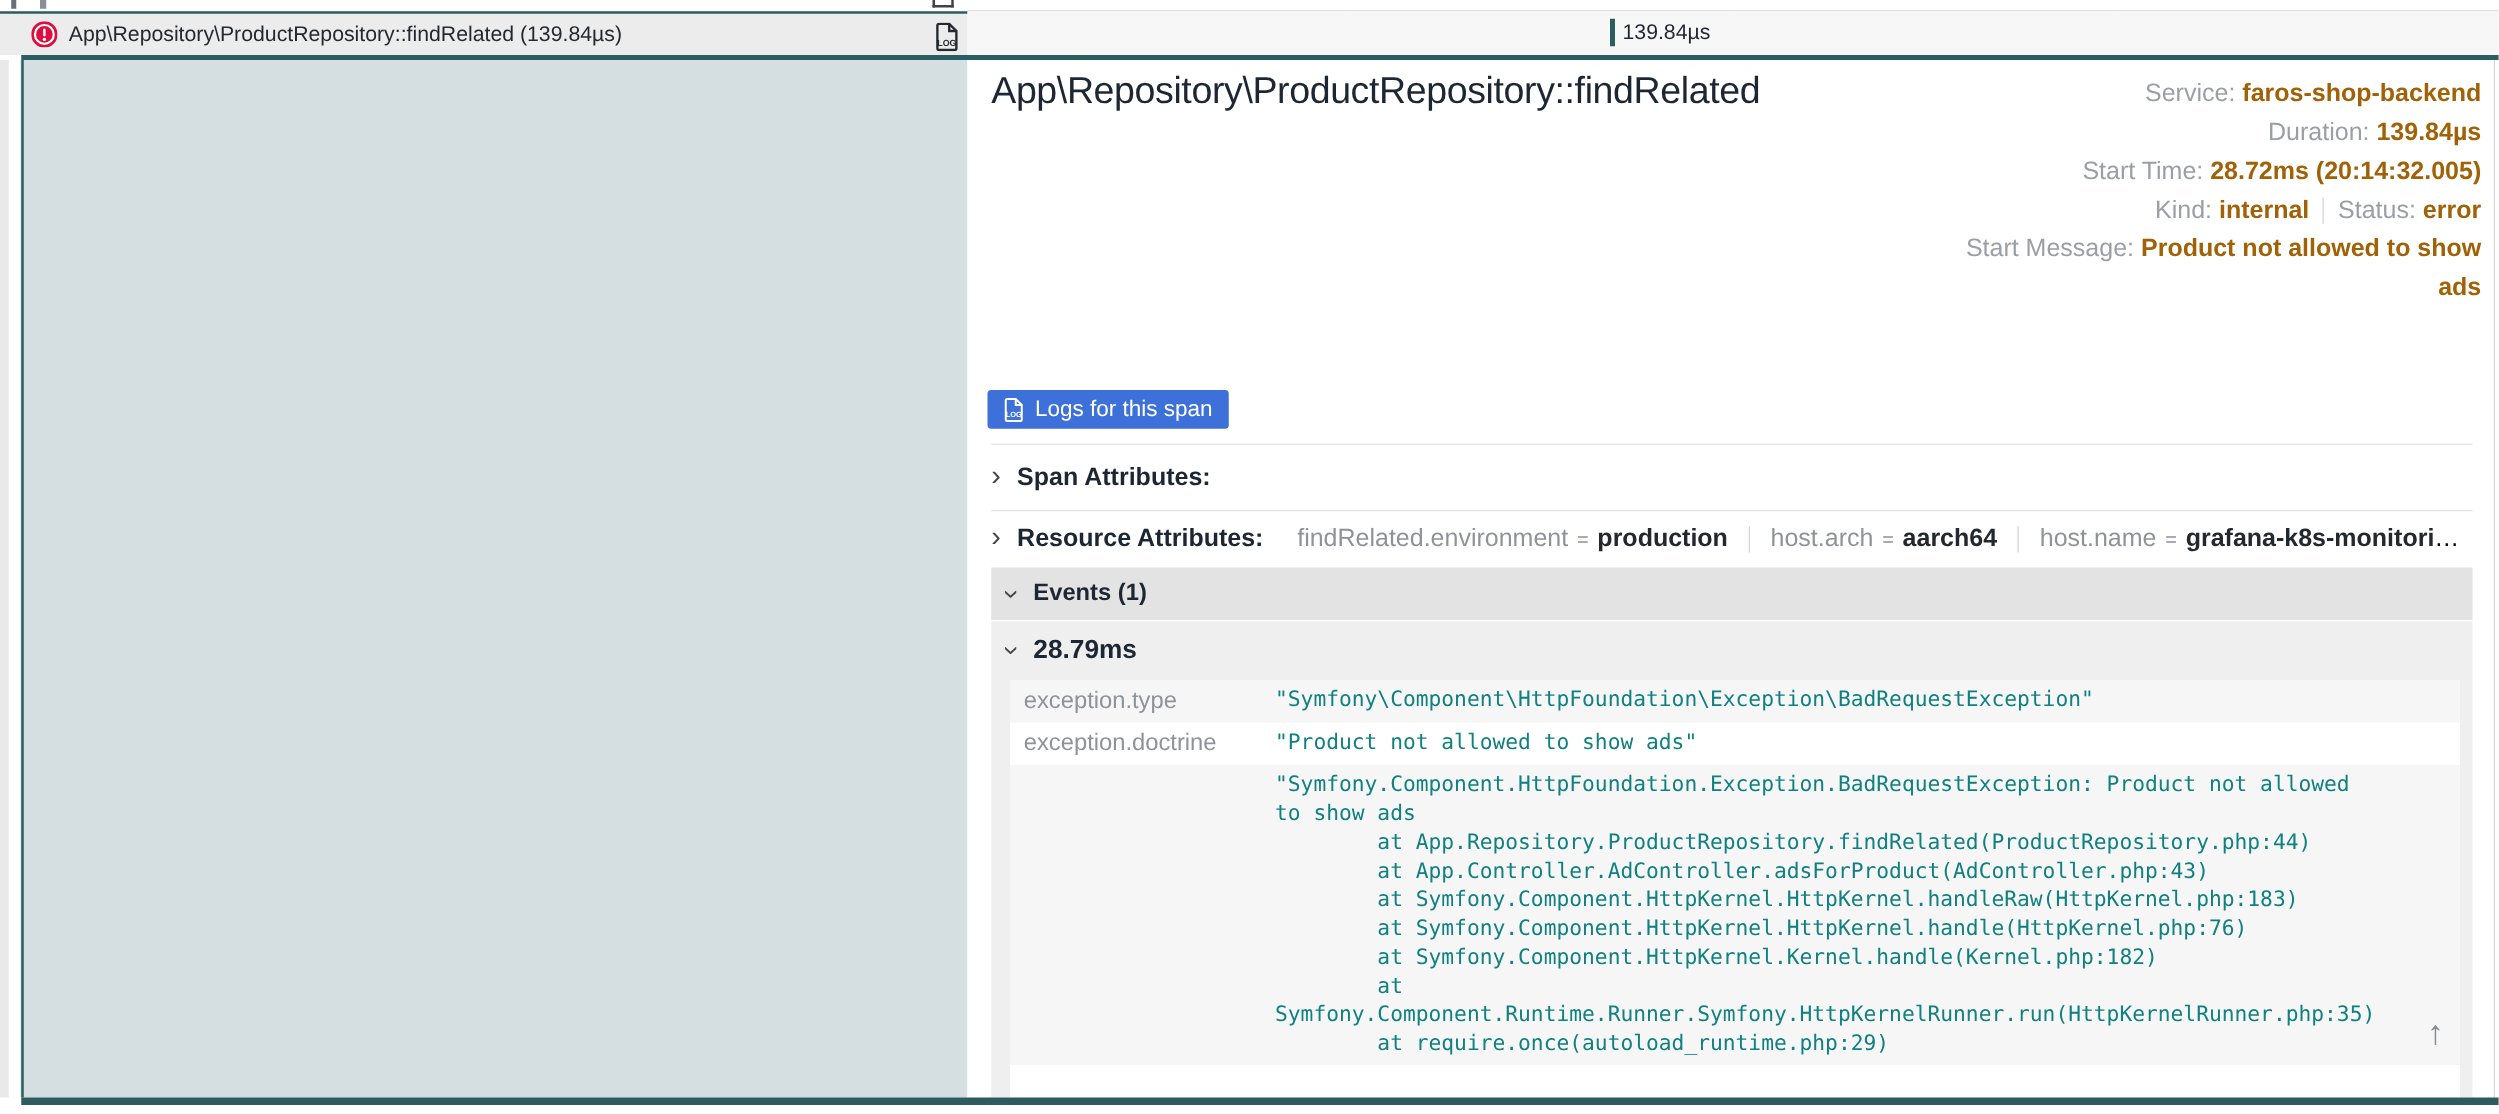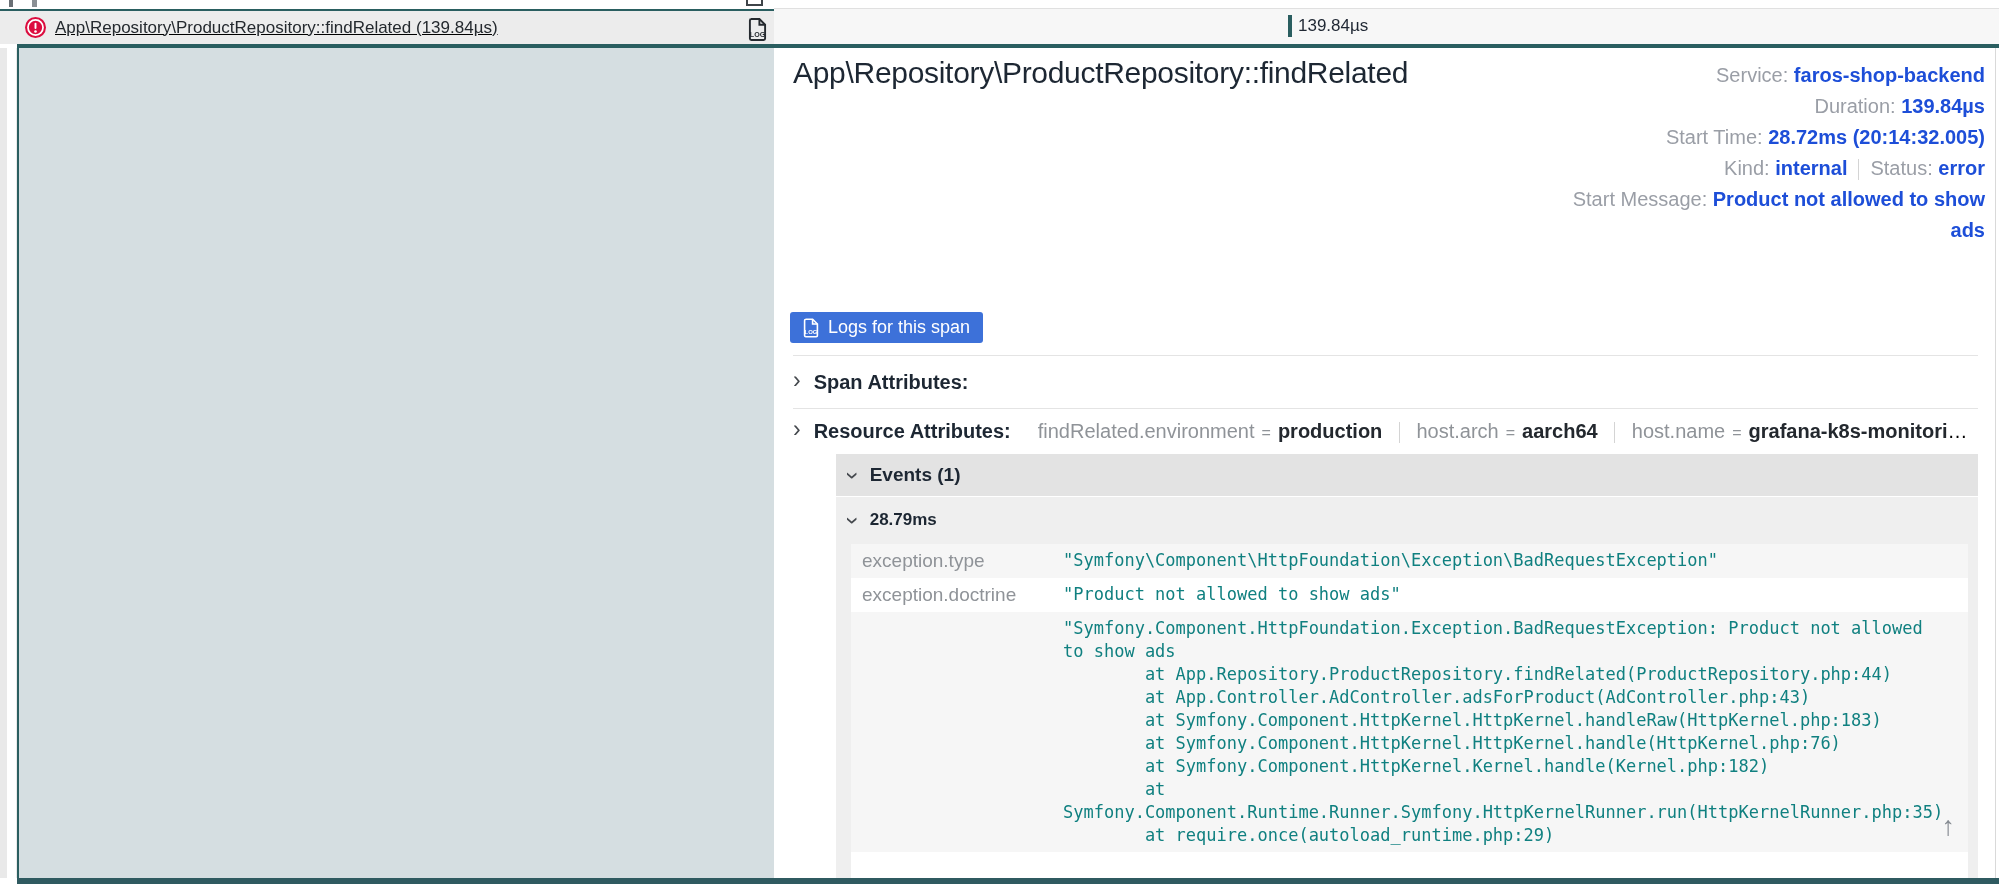--- a/index.html
+++ b/index.html
@@ -26,7 +26,7 @@
   
   .span-row{position:absolute;left:0;top:9px;height:35px;width:100%;}
   .row-name{position:absolute;left:0;top:0;width:774px;height:35px;background:#ececec;
-    border-top:2px solid var(--accent);display:flex;align-items:center;padding-left:25px;cursor:pointer;text-decoration:underline;}
+    border-top:2px solid var(--accent);display:flex;align-items:center;padding-left:25px;cursor:pointer;}
   .err-icon{width:21px;height:21px;flex:none;margin-right:9px;}
   .row-label{font-size:17px;color:#24292e;white-space:nowrap;}
   .row-logicon{position:absolute;right:7px;top:7px;color:#24292e;}

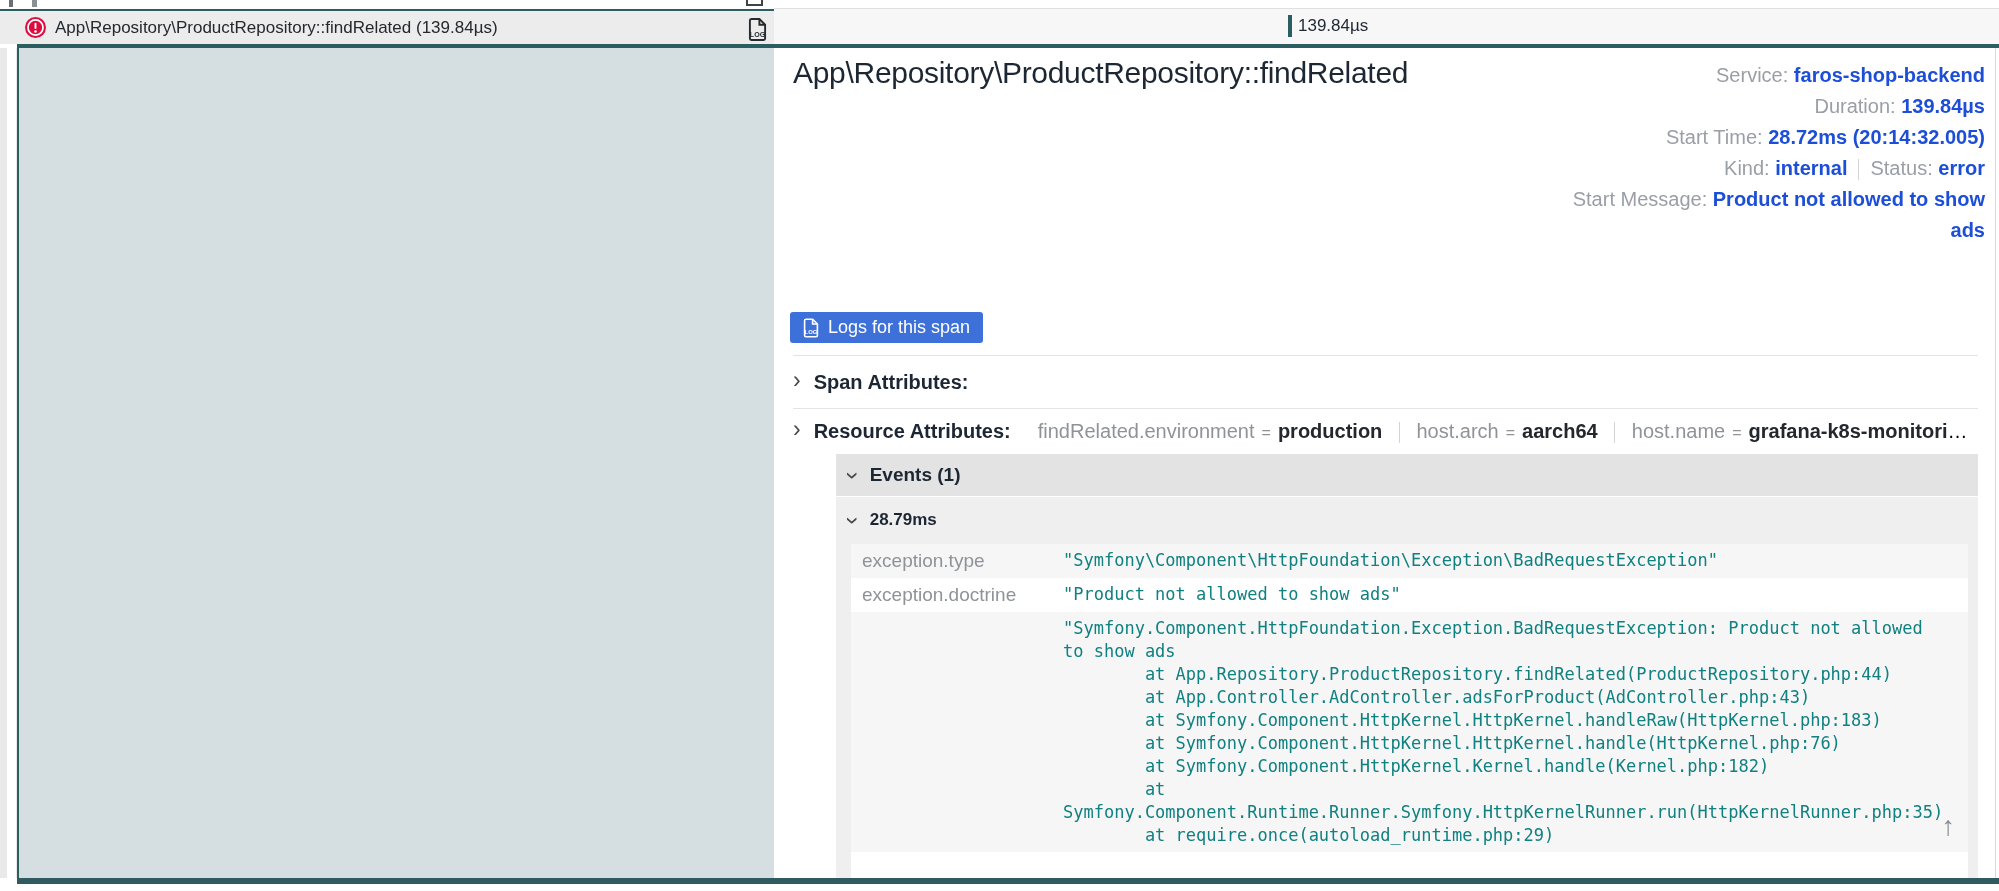--- a/index.html
+++ b/index.html
@@ -47,7 +47,7 @@
   .detail{position:absolute;left:774px;top:48px;right:0;height:830px;background:#fff;overflow:hidden;}
   .title{position:absolute;left:19px;top:8px;font-size:30px;font-weight:500;color:#1d2733;letter-spacing:-0.3px;}
   .meta{position:absolute;right:14px;top:12px;width:424px;text-align:right;font-size:20px;line-height:31px;color:#9a9ea6;}
-  .meta .val{color:#1d4ed8;font-weight:700;text-align:center;}
+  .meta .val{color:#a16207;font-weight:700;text-align:center;}
   .meta .nowrap{white-space:nowrap;}
   .vdiv{display:inline-block;width:1px;height:21px;background:#d4d4d4;vertical-align:middle;margin:0 11px;}
 

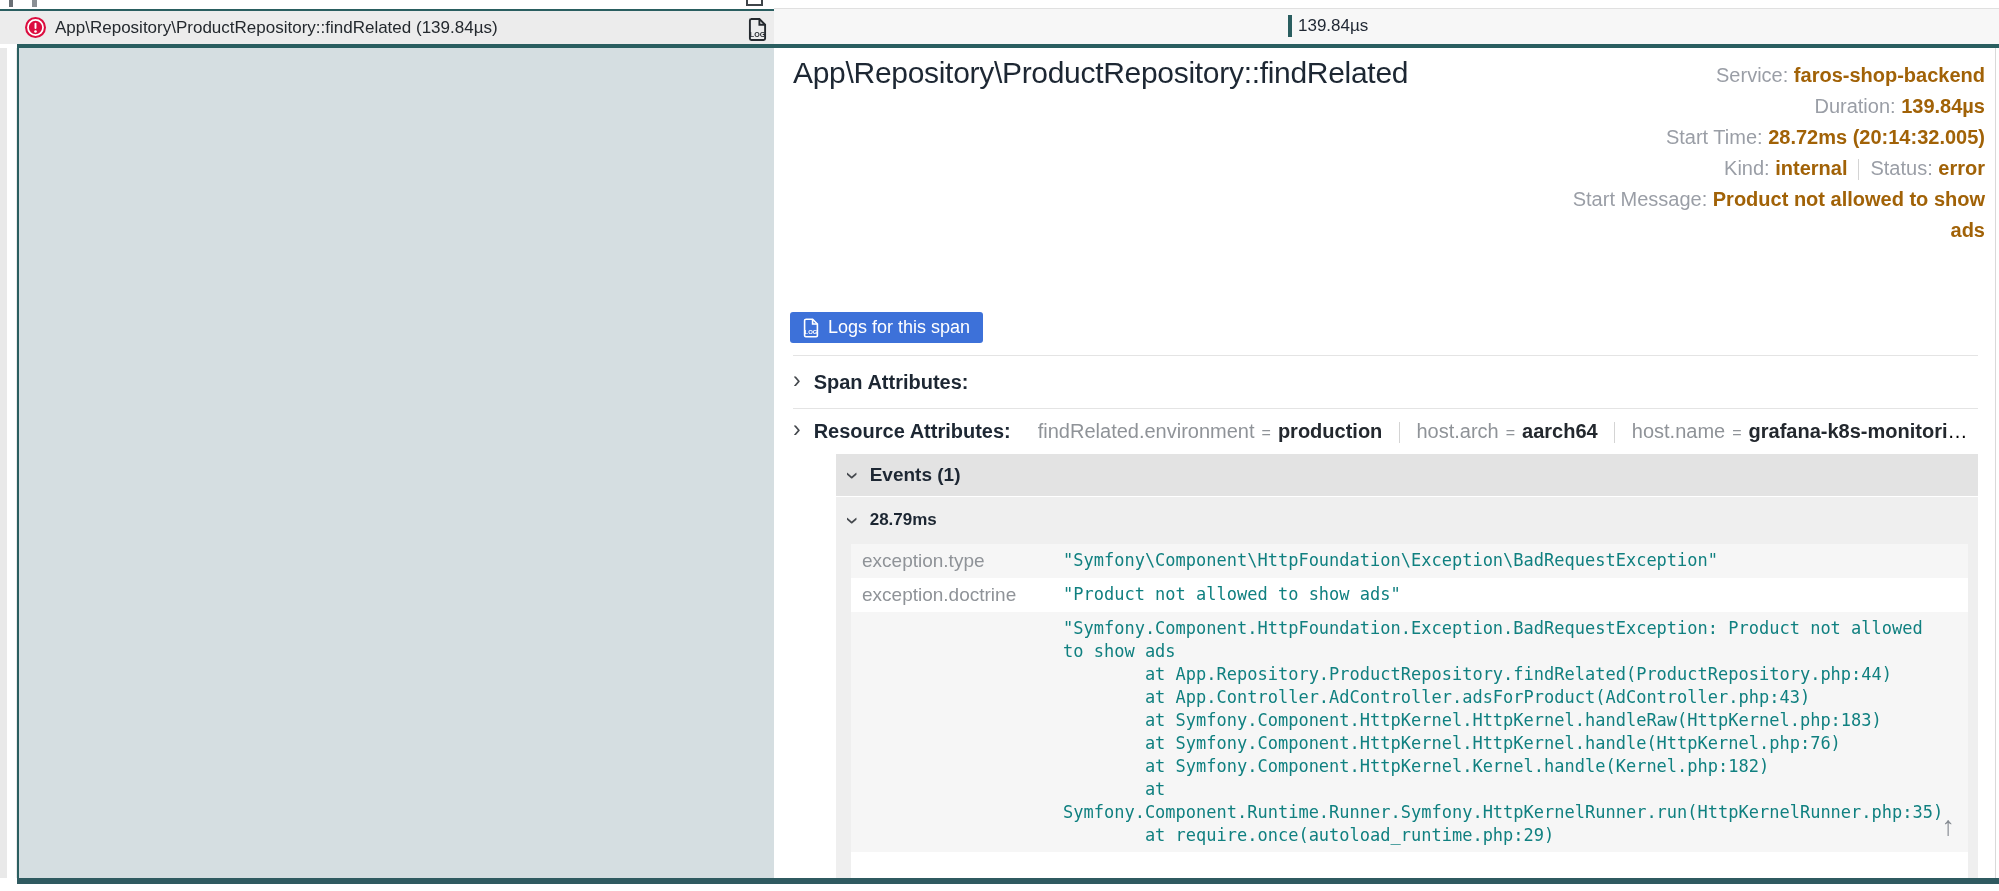--- a/index.html
+++ b/index.html
@@ -69,7 +69,7 @@
   .summary .v{color:#23282e;font-weight:700;}
 
   
-  .events{position:absolute;left:19px;right:21px;top:406px;bottom:0;margin-left:43px;}
+  .events{position:absolute;left:19px;right:21px;top:406px;bottom:0;}
   .events-header{height:42px;background:#e3e3e3;display:flex;align-items:center;padding-left:13px;cursor:pointer;}
   .events-header .acc-label{font-size:19px;}
   .events-body{position:absolute;top:43px;left:0;right:0;bottom:0;background:#efefef;}

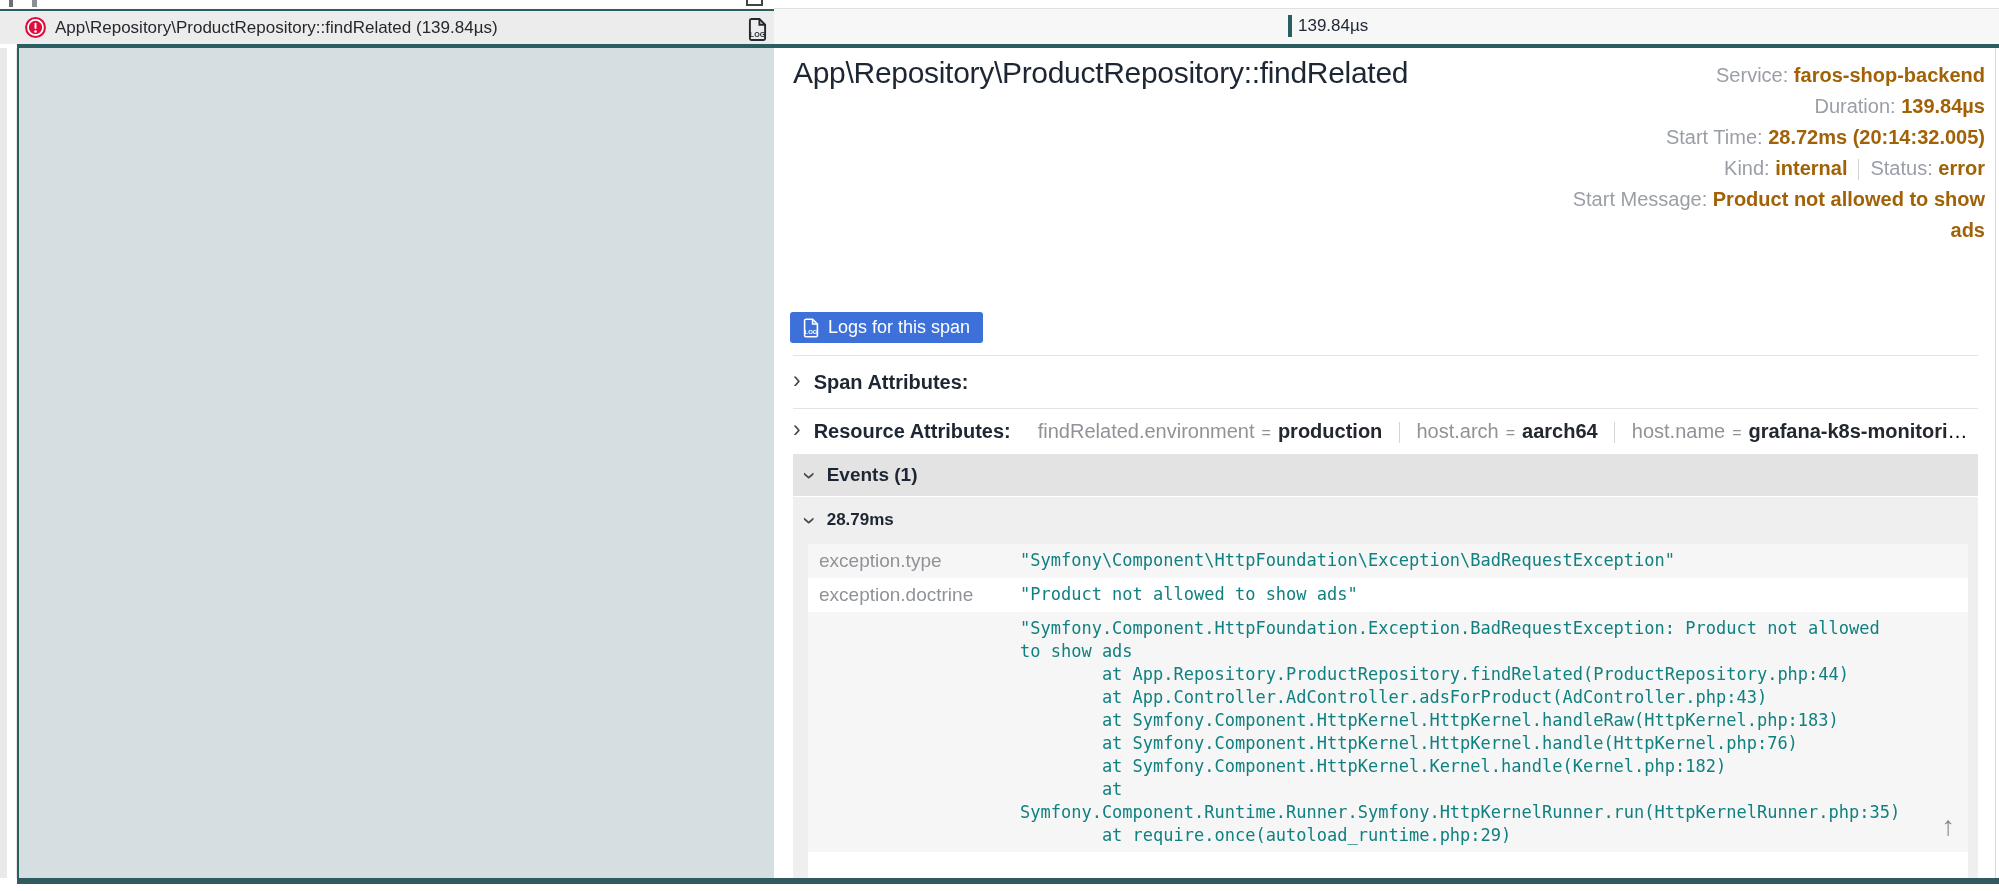--- a/index.html
+++ b/index.html
@@ -74,7 +74,7 @@
   .events-header .acc-label{font-size:19px;}
   .events-body{position:absolute;top:43px;left:0;right:0;bottom:0;background:#efefef;}
   .event-time{height:46px;display:flex;align-items:center;padding-left:13px;cursor:pointer;}
-  .event-time .acc-label{font-size:17px;}
+  .event-time .acc-label{font-size:21px;}
   .event-table{position:absolute;left:15px;right:10px;top:47px;bottom:0;background:#fff;}
   .etr{display:flex;min-height:33px;}
   .etr.alt{background:#f6f6f6;}

